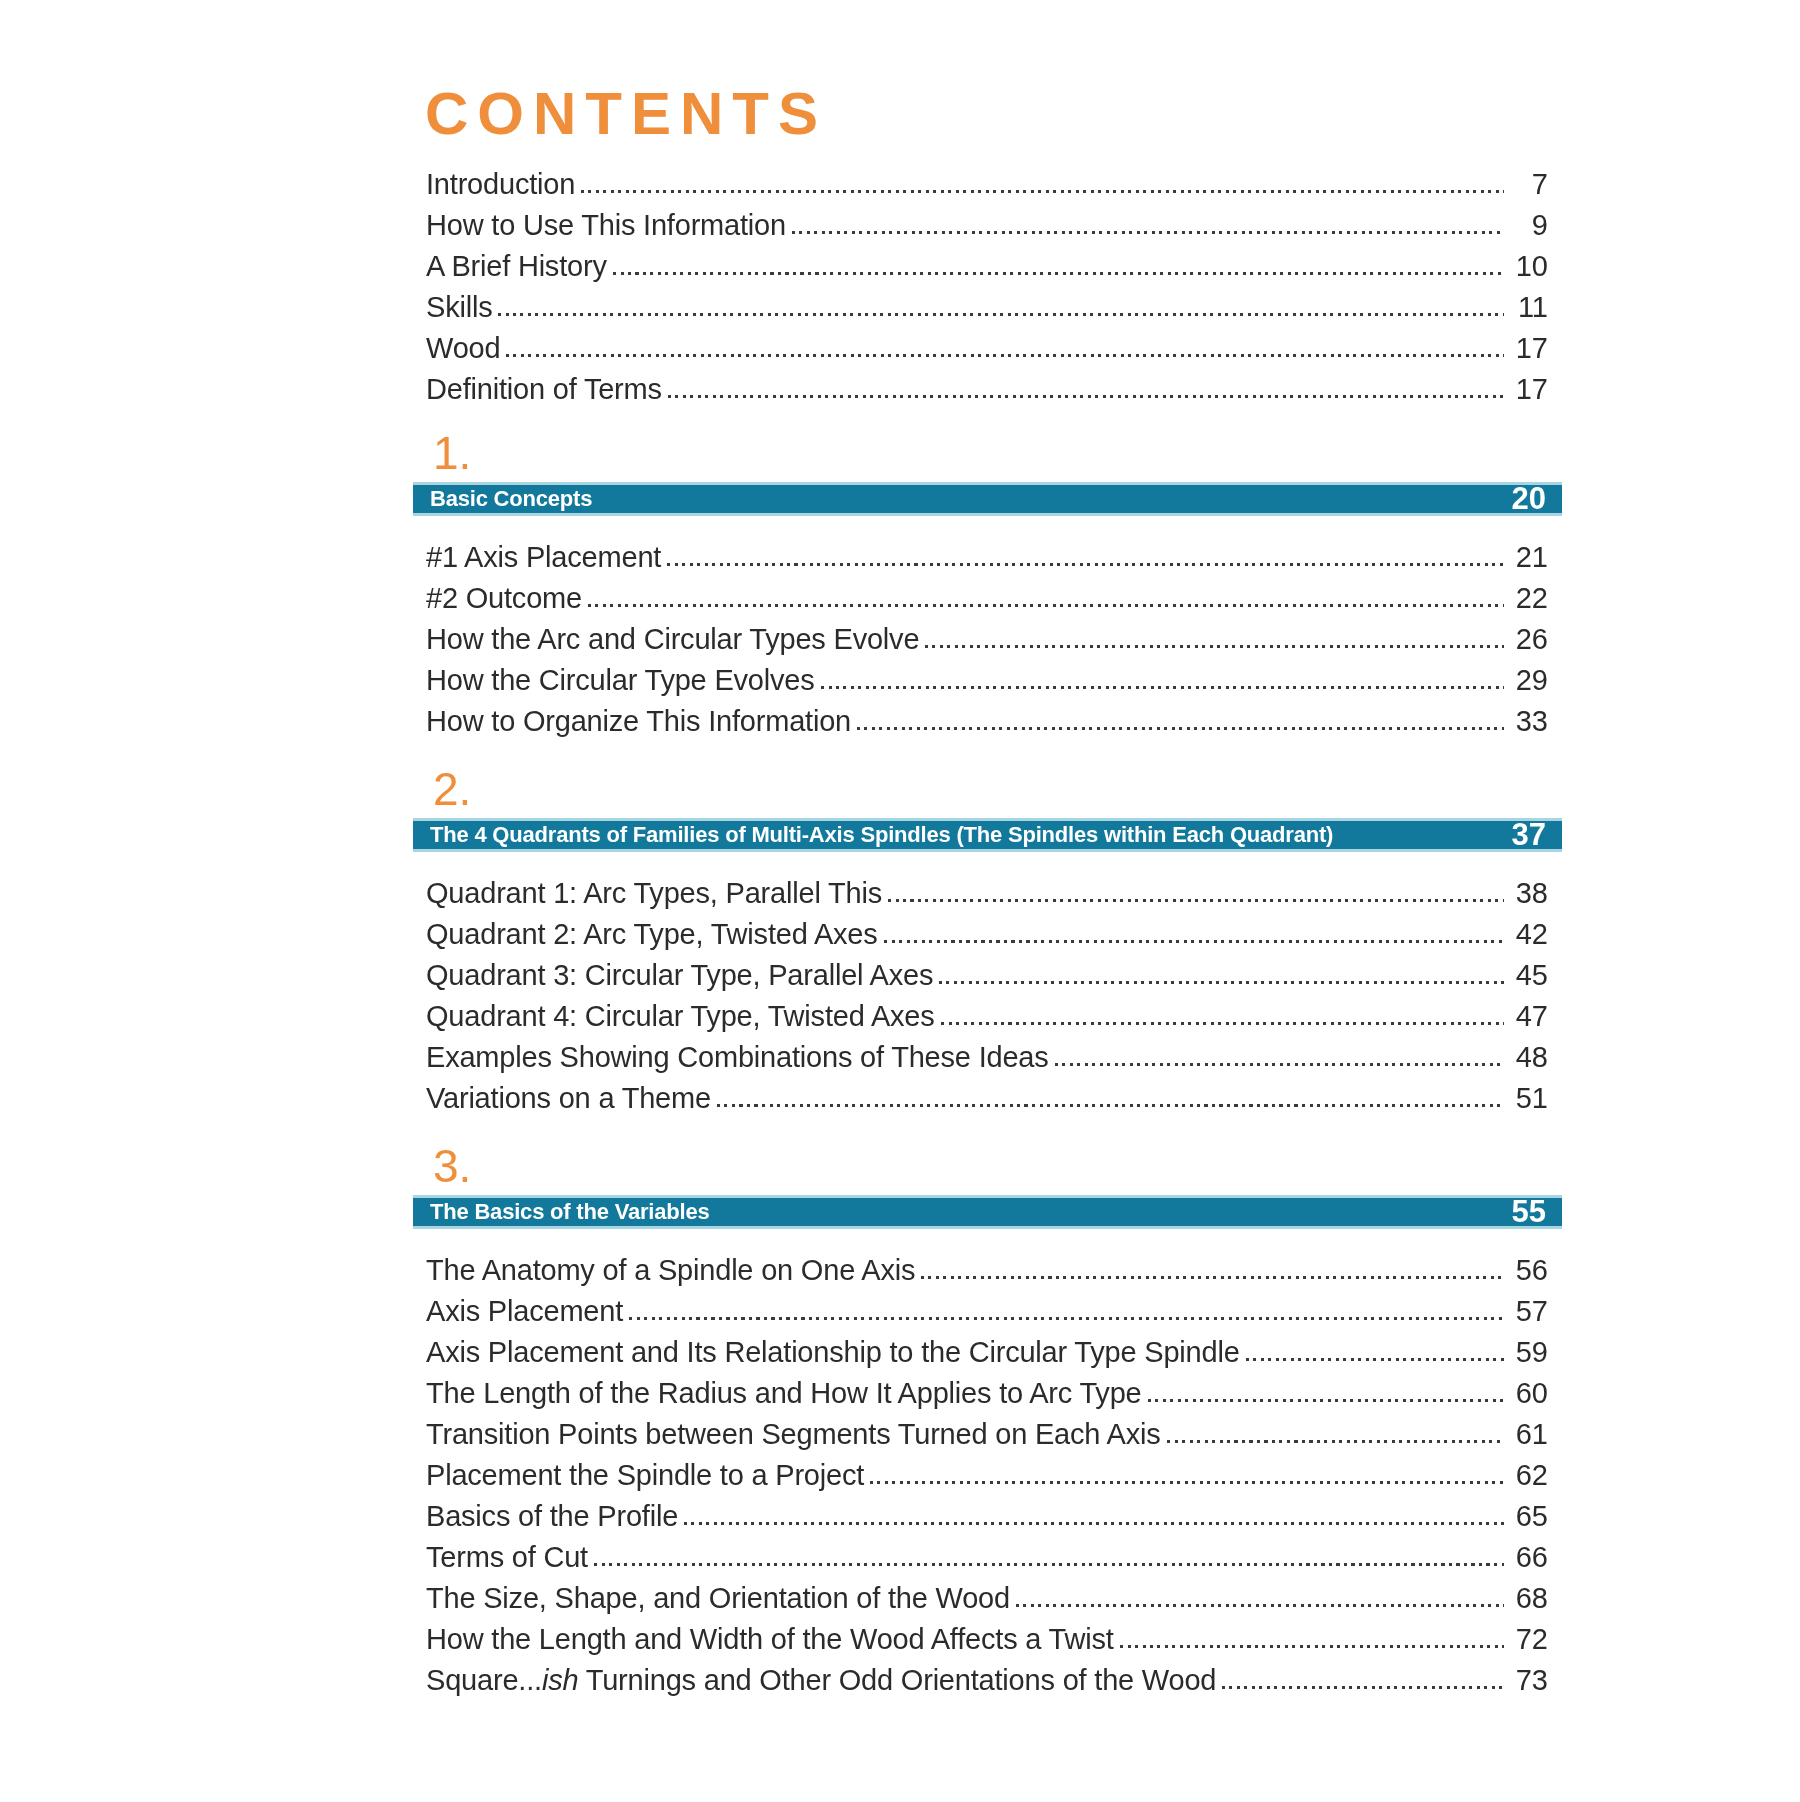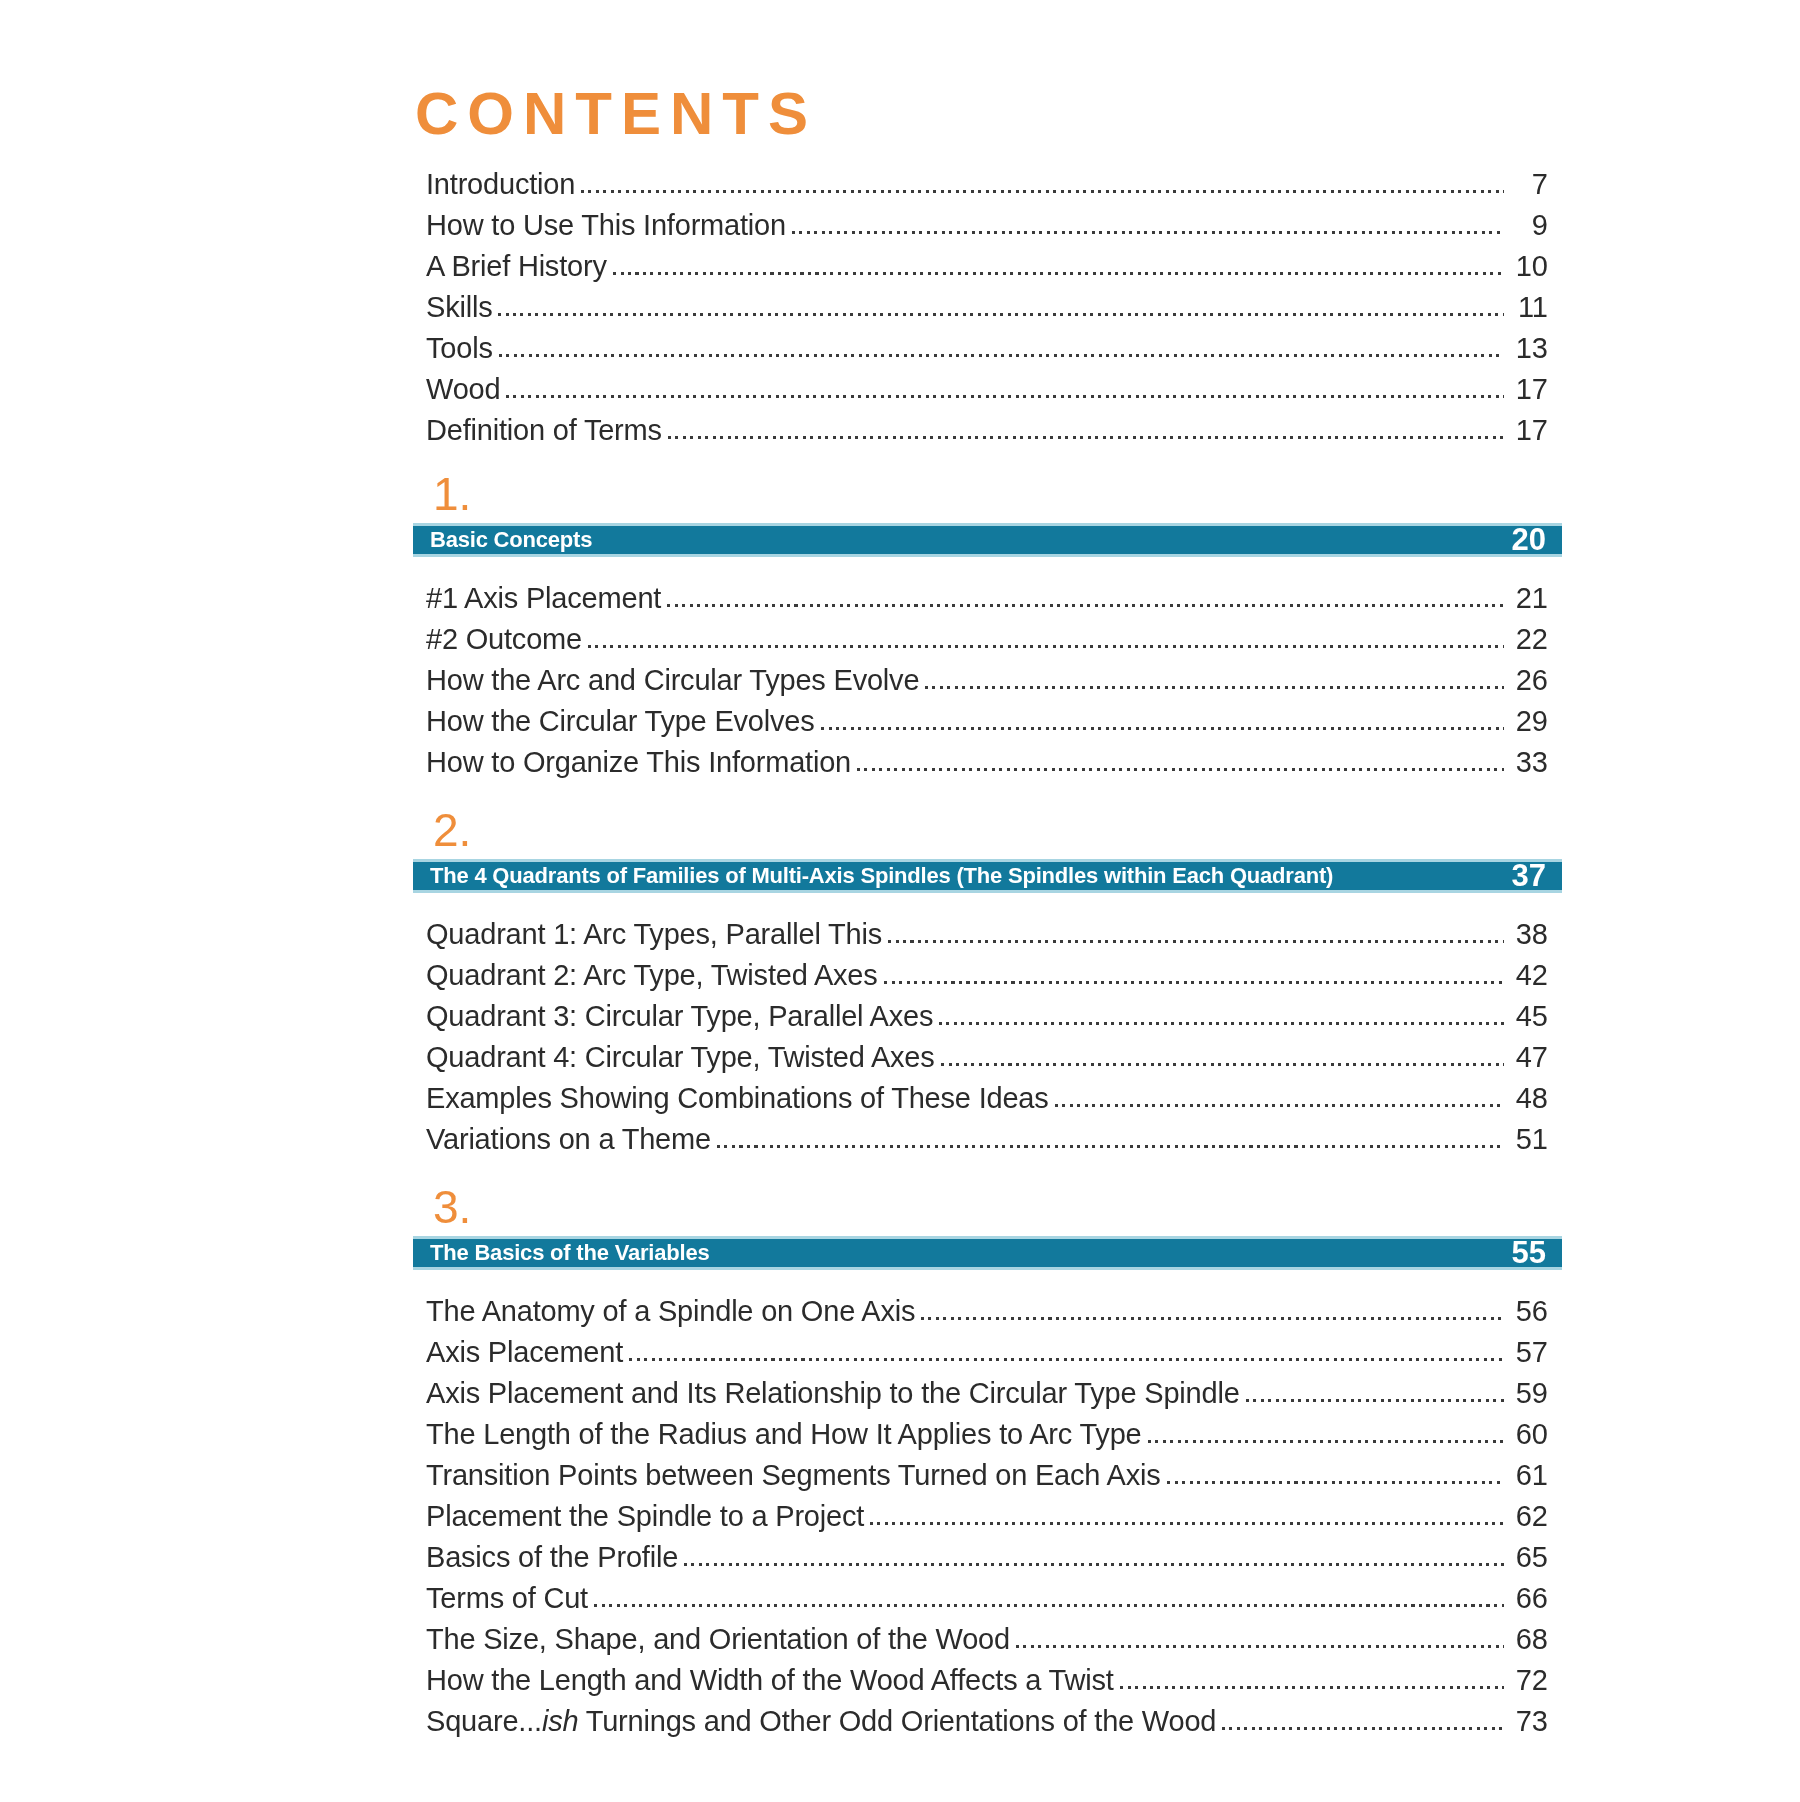--- a/index.html
+++ b/index.html
@@ -14,7 +14,7 @@
   .content{position:absolute;left:413px;top:0;width:1149px;}
 
   .title{
-    margin:86px 0 0 2px;
+    margin:86px 0 0 12px;
     font-size:60px;line-height:56px;
     font-weight:bold;letter-spacing:9px;
     color:var(--orange,#ef8e3b);

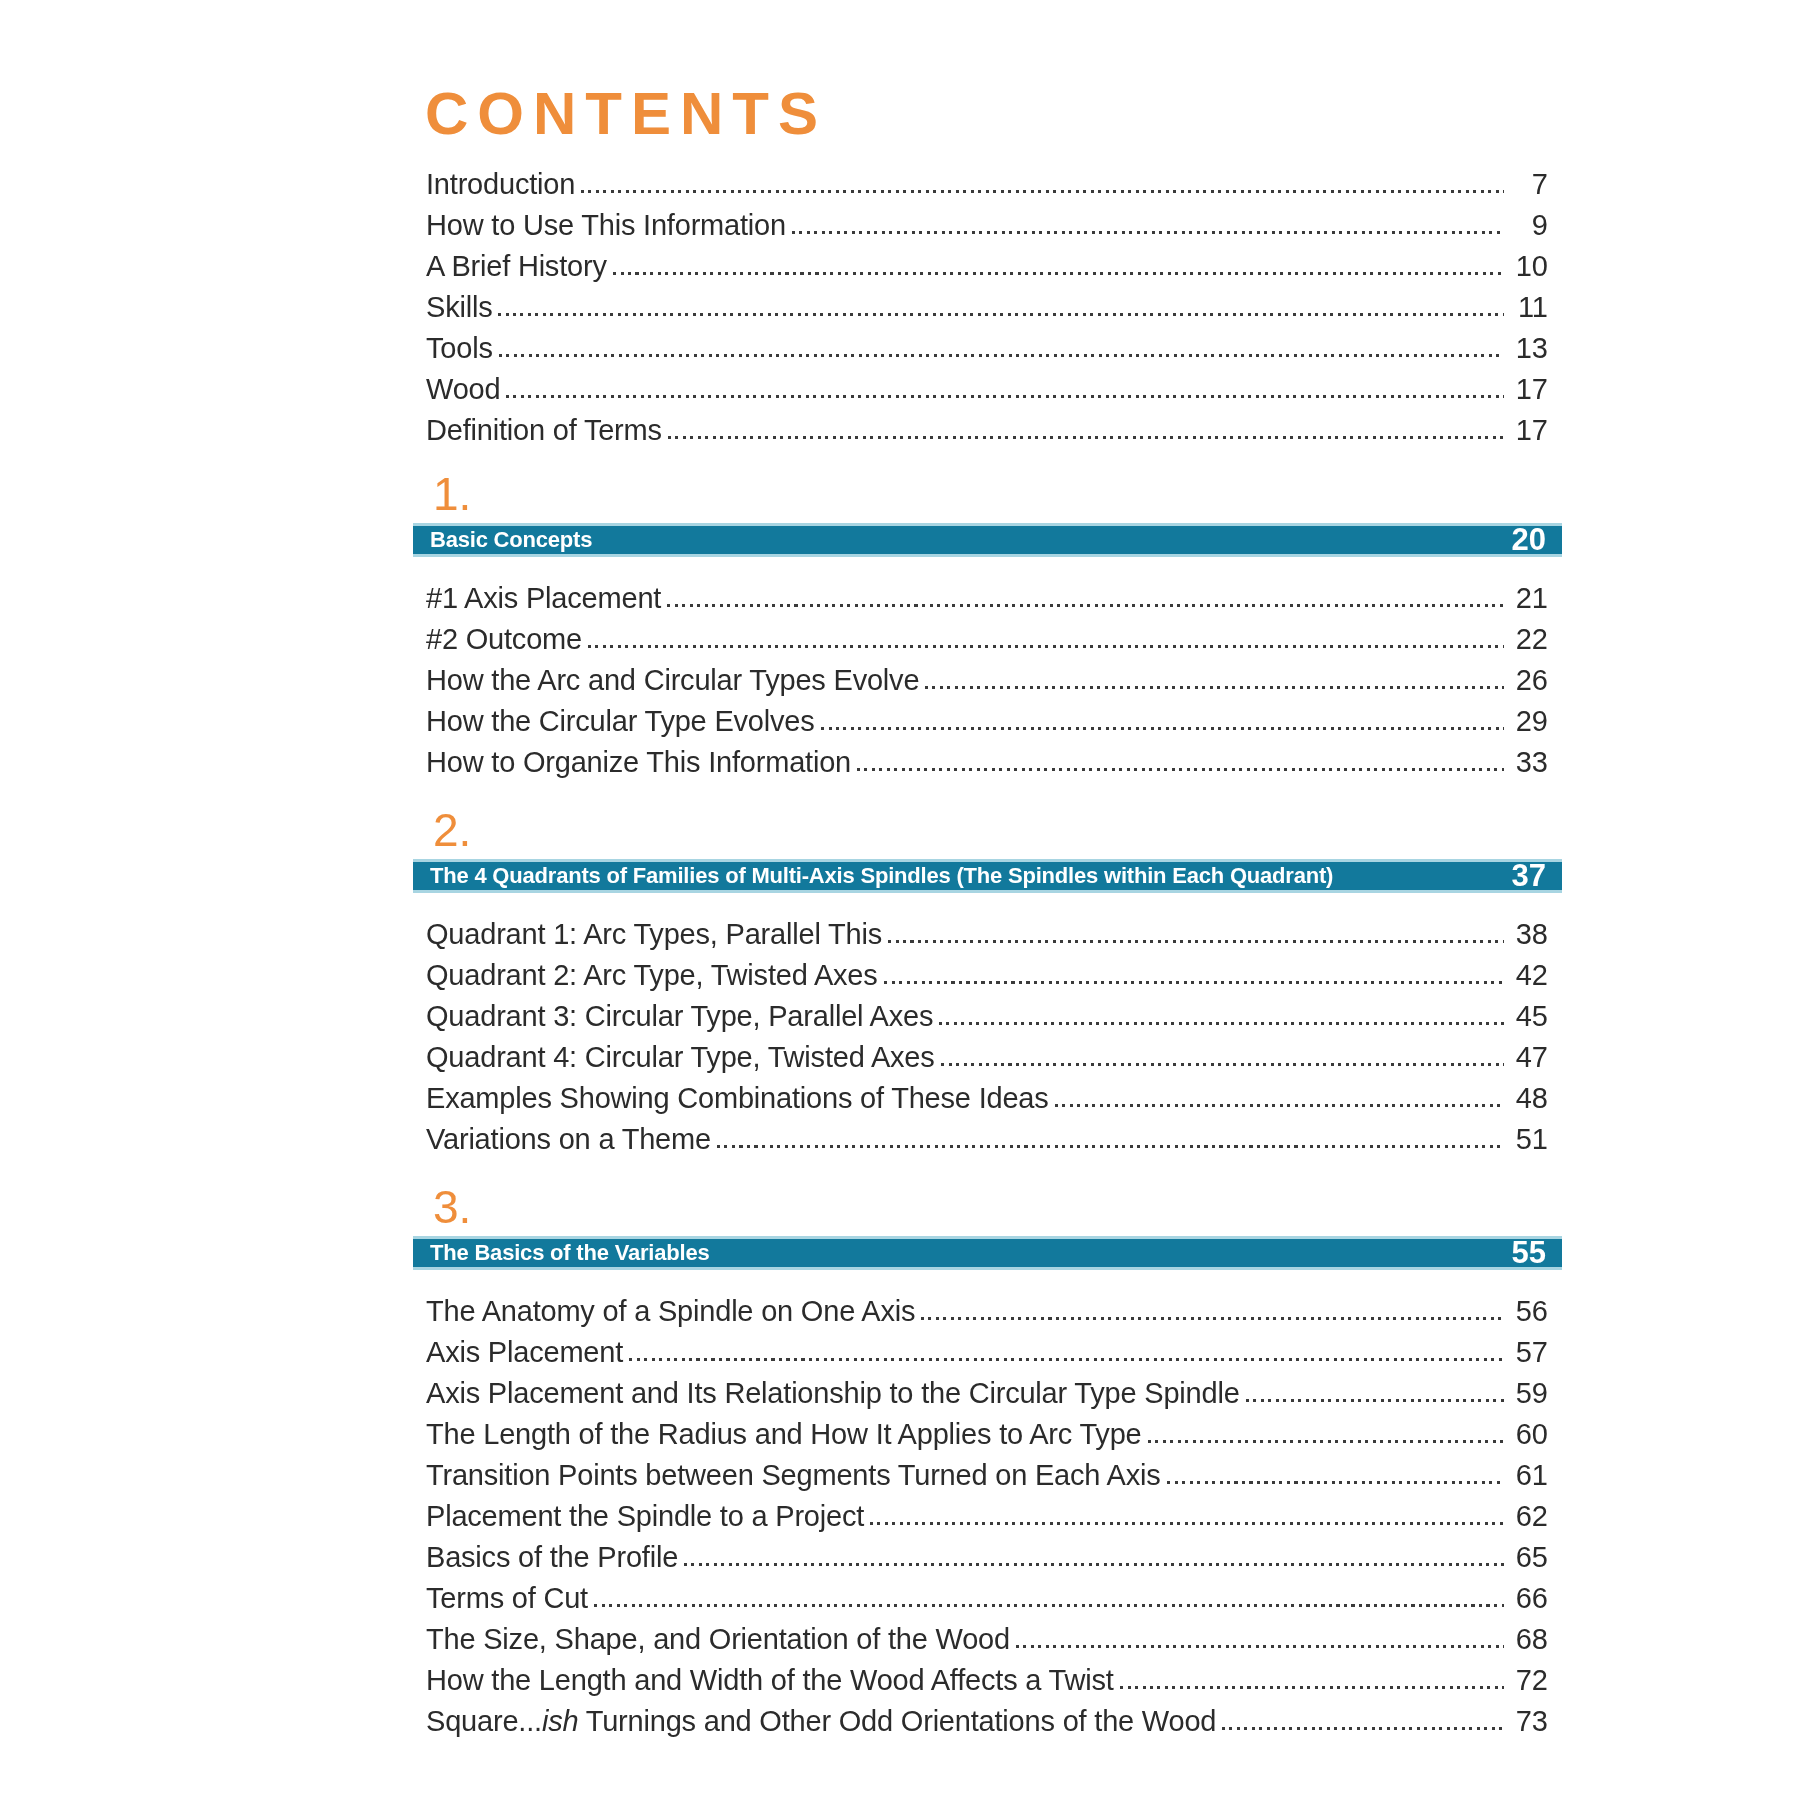--- a/index.html
+++ b/index.html
@@ -84,11 +84,6 @@
           <span class="pnum">11</span>
         </div>
         <div class="row">
-          <span class="label">Tools</span>
-          <span class="dots"></span>
-          <span class="pnum">13</span>
-        </div>
-        <div class="row">
           <span class="label">Wood</span>
           <span class="dots"></span>
           <span class="pnum">17</span>

